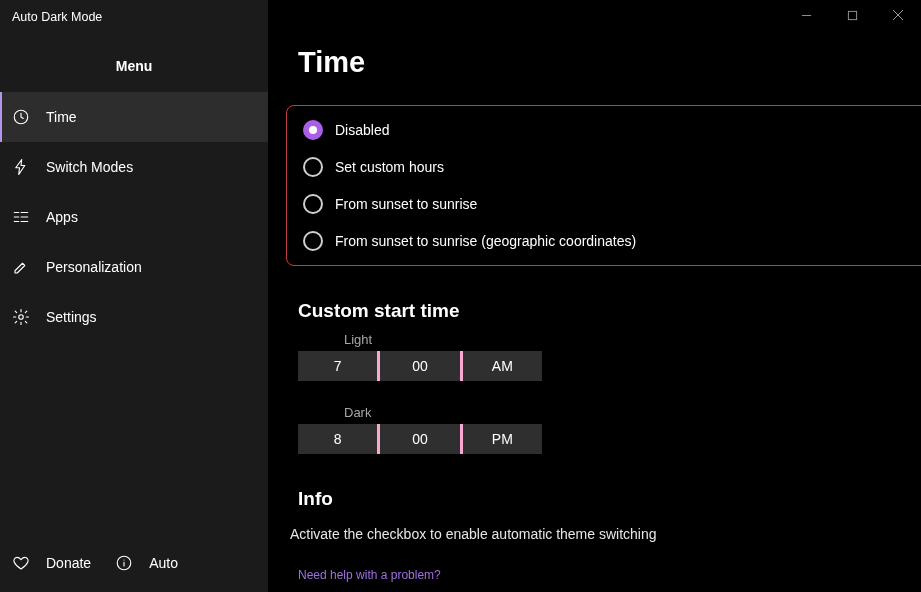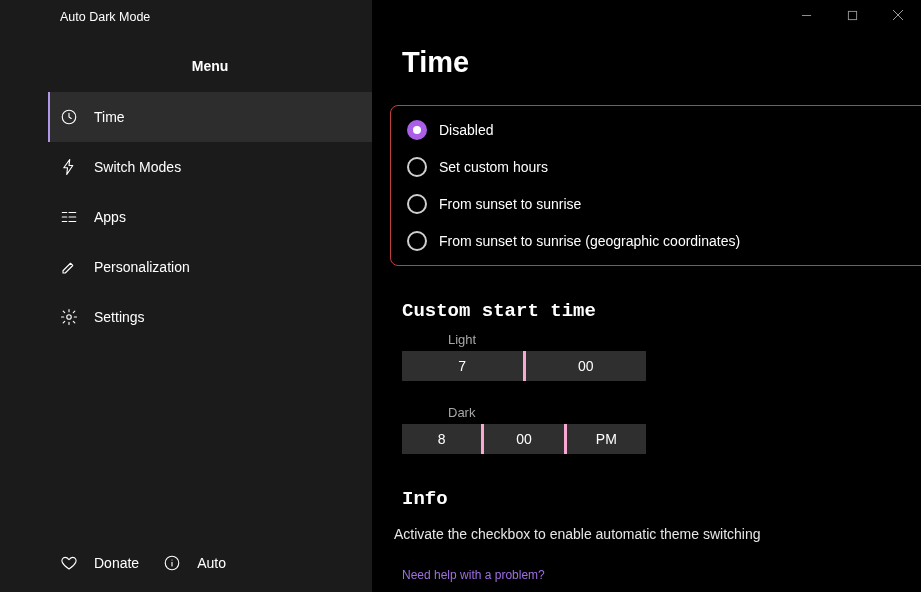--- a/index.html
+++ b/index.html
@@ -18,12 +18,11 @@
       position: relative;
     }
     .sidebar {
-      width: 372px;
+      width: 268px;
       background: #1b1b1b;
       display: flex;
       flex-direction: column;
       flex-shrink: 0;
-      padding-left: 48px;
     }
     .app-title {
       padding: 10px 12px 6px 12px;

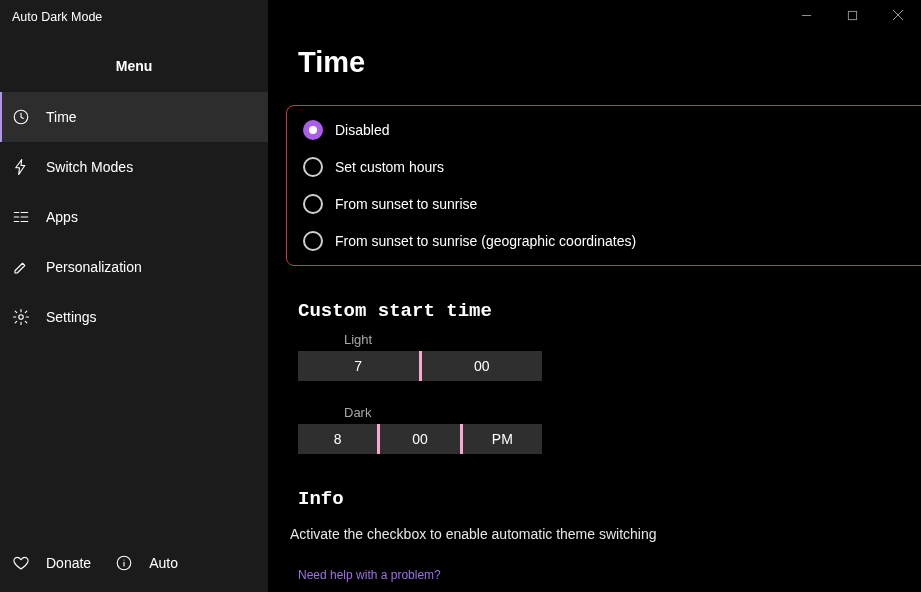--- a/index.html
+++ b/index.html
@@ -137,7 +137,6 @@
       font-size: 19px;
       font-weight: 700;
       padding: 34px 0 6px 30px;
-      font-family: Liberation Mono, monospace;
     }
     .field-label {
       font-size: 13px;

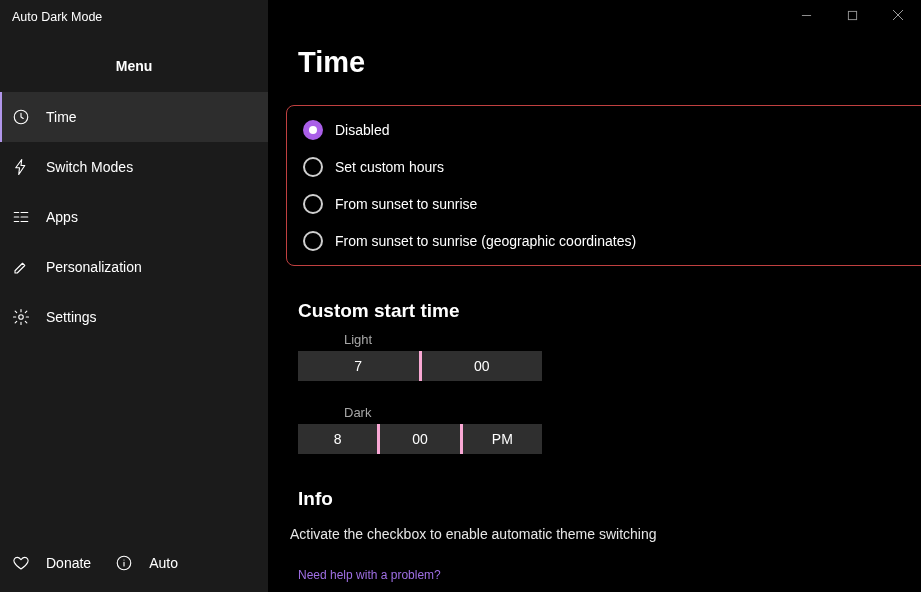--- a/index.html
+++ b/index.html
@@ -308,6 +308,7 @@
   <div class="time-picker">
     <div class="time-seg">7</div>
     <div class="time-seg">00</div>
+    <div class="time-seg">AM</div>
   </div>
 
   <div class="spacer-md"></div>

